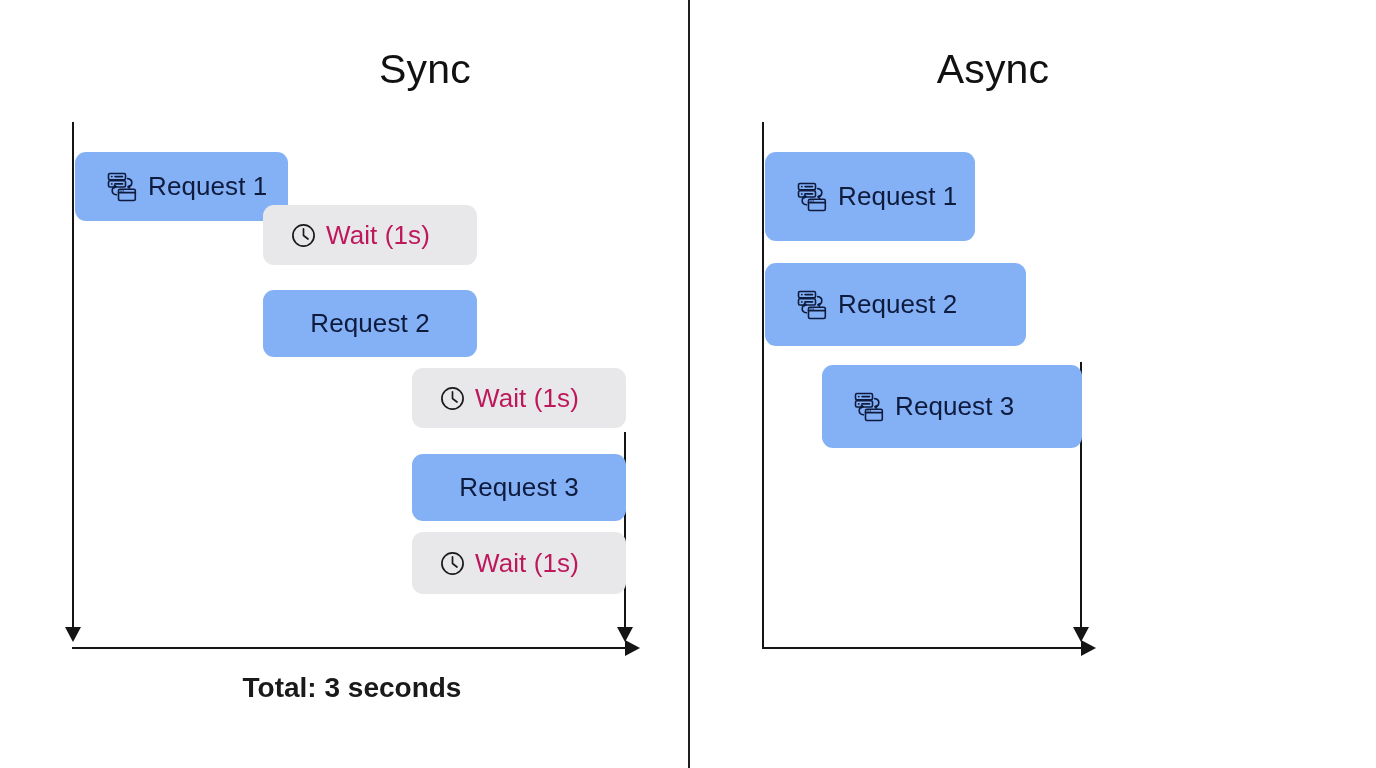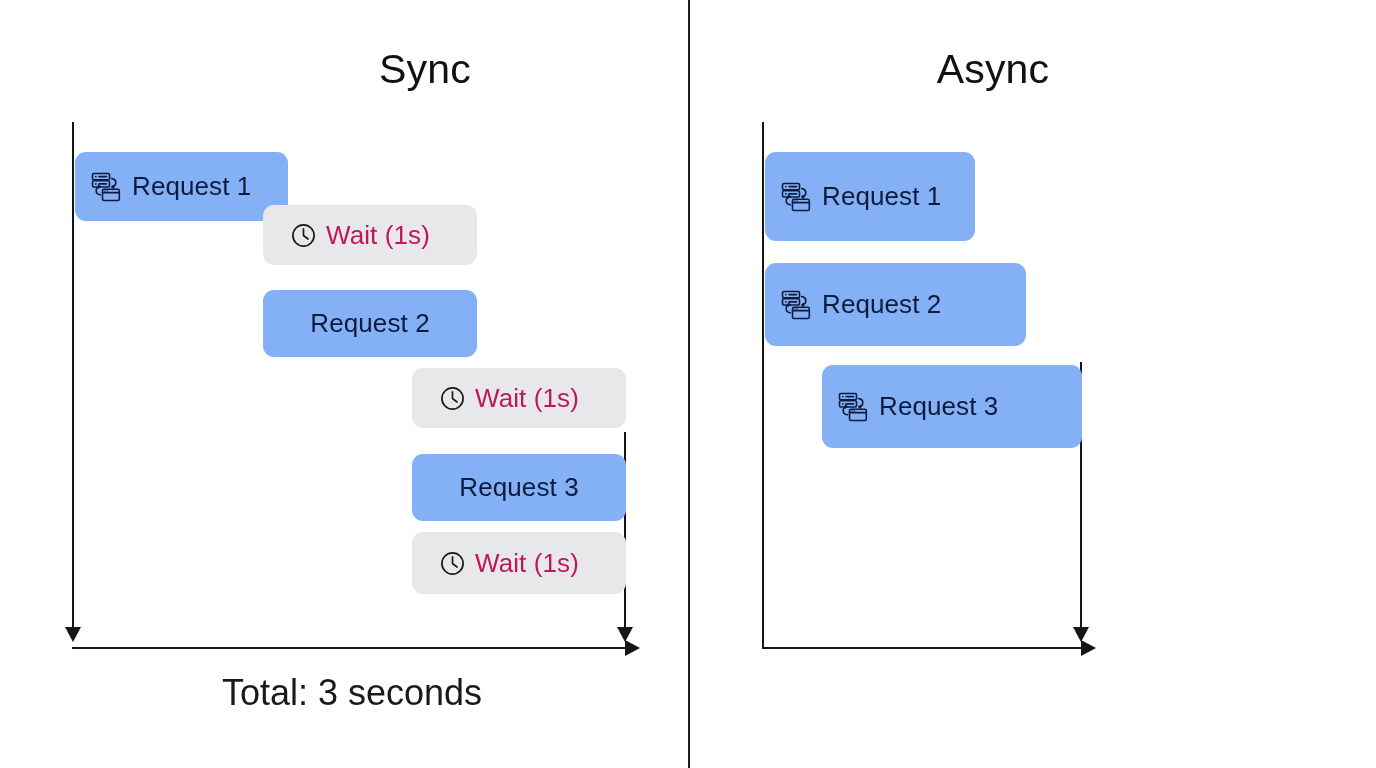--- a/index.html
+++ b/index.html
@@ -63,7 +63,7 @@
     color:#be185d;
   }
   .bar.centered{justify-content:center;}
-  .bar.lead{justify-content:flex-start;padding-left:14px;}
+  .bar.lead{justify-content:flex-start;padding-left:30px;}
   .bar .bar-label{white-space:nowrap;}
   .bar .icon{
     display:inline-flex;

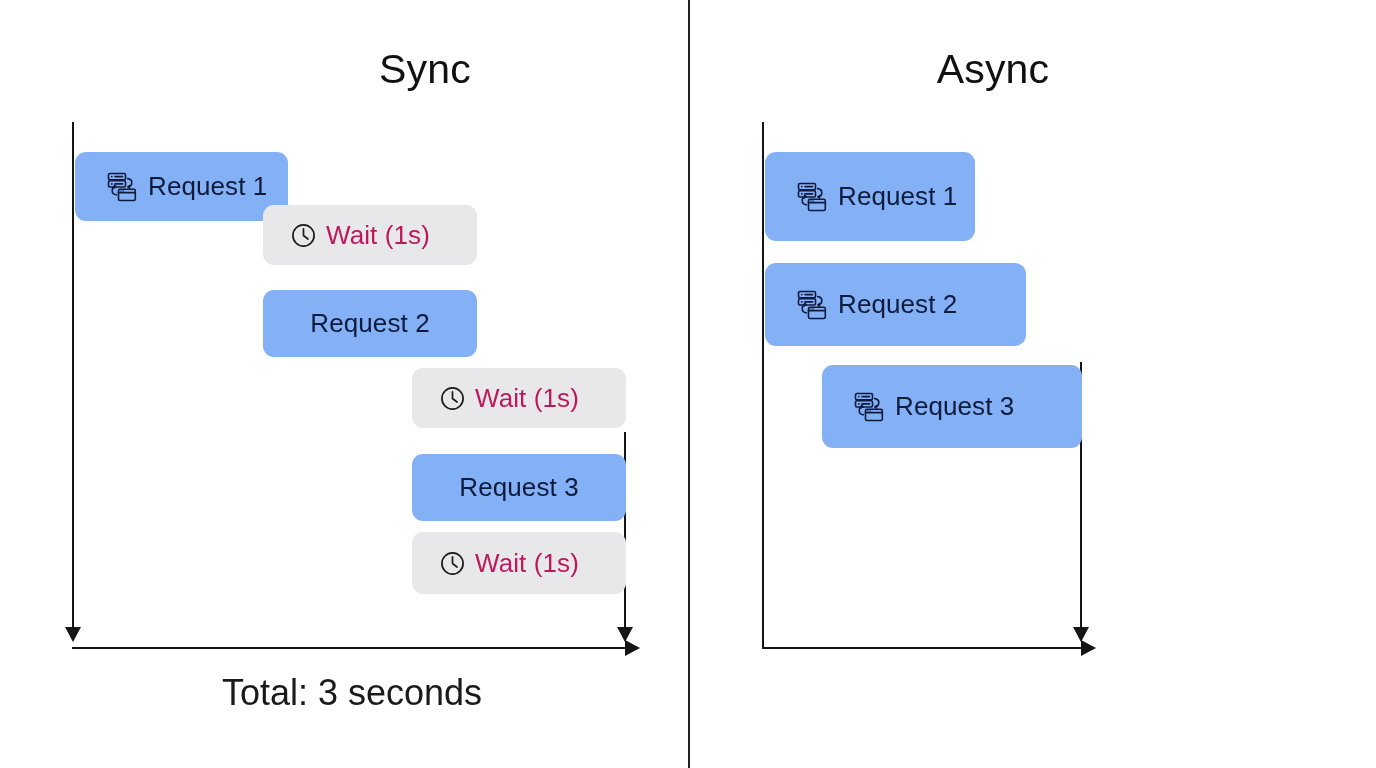--- a/index.html
+++ b/index.html
@@ -77,10 +77,11 @@
   
   .total-label{
     position:absolute;
-    font-size:36px;
+    font-size:28px;
     color:#1a1a1a;
     white-space:nowrap;
     text-align:center;
+    font-weight:bold;
   }
 </style>
 </head>

